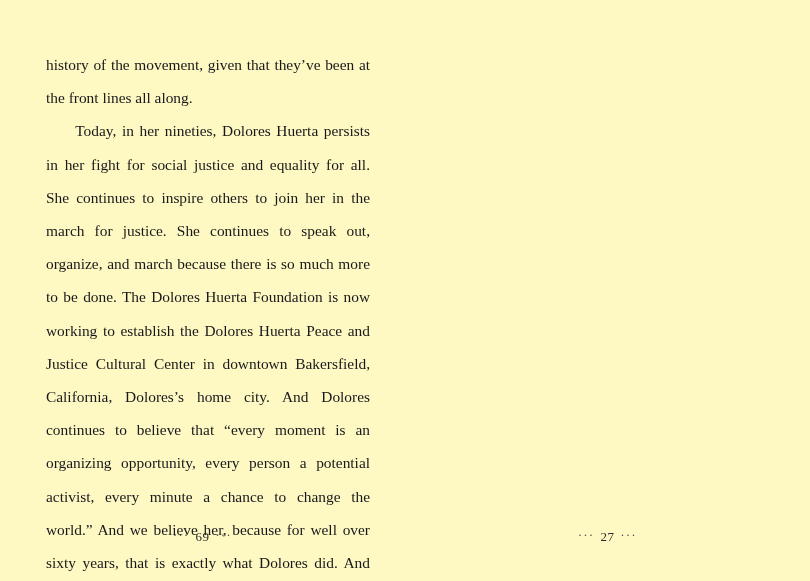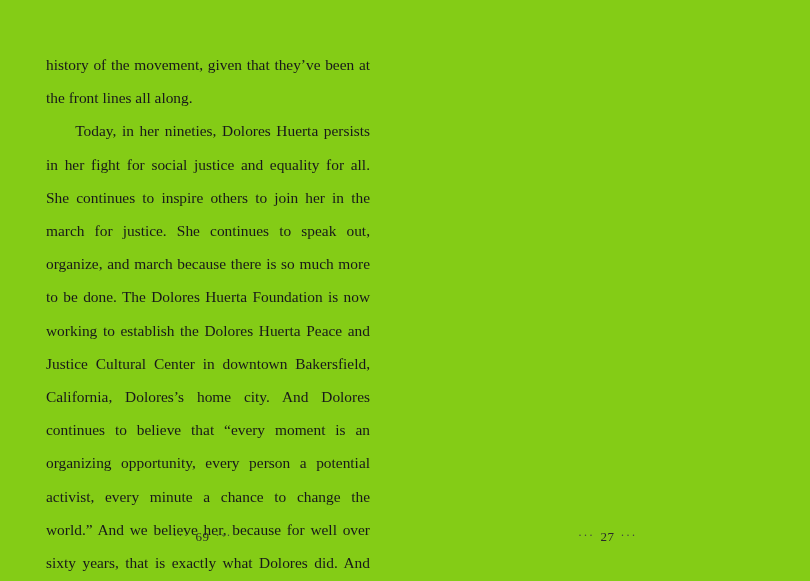--- a/index.html
+++ b/index.html
@@ -18,7 +18,7 @@
     position: relative;
     width: 810px;
     height: 581px;
-    background: #84cc16;
+    background: #fef9c3;
   }
   .page {
     position: absolute;

